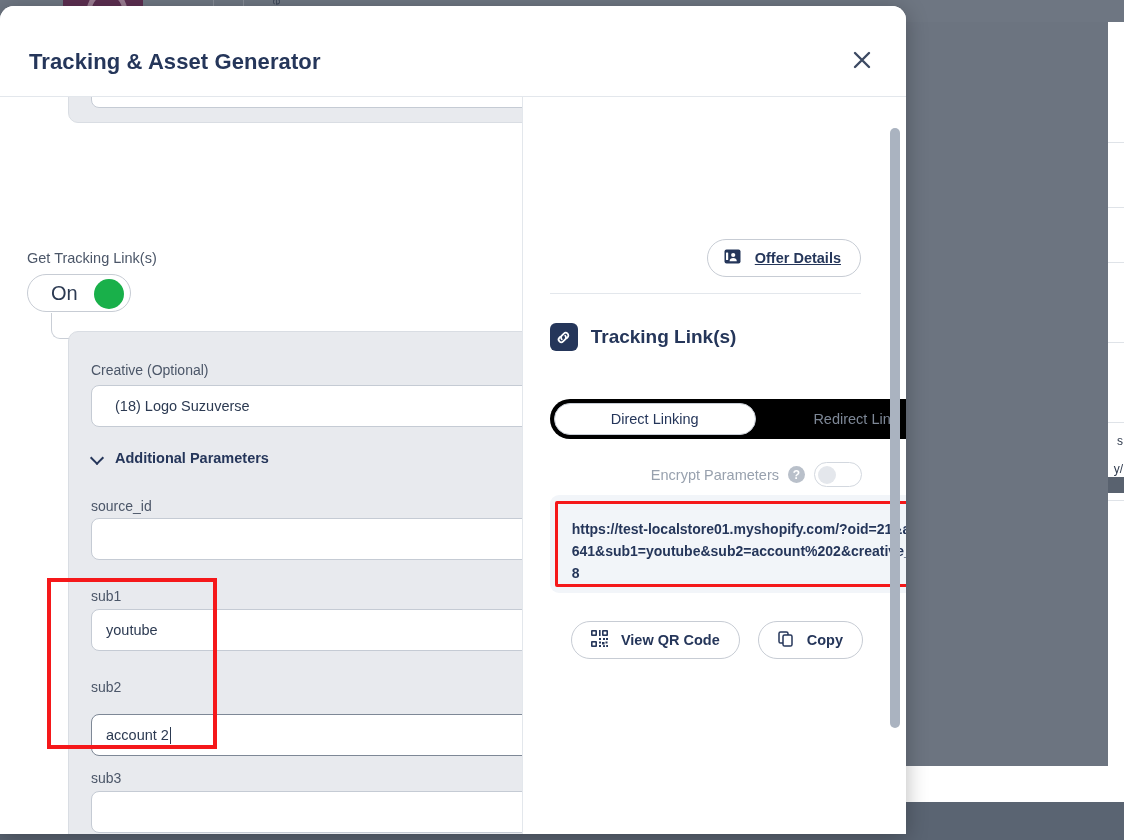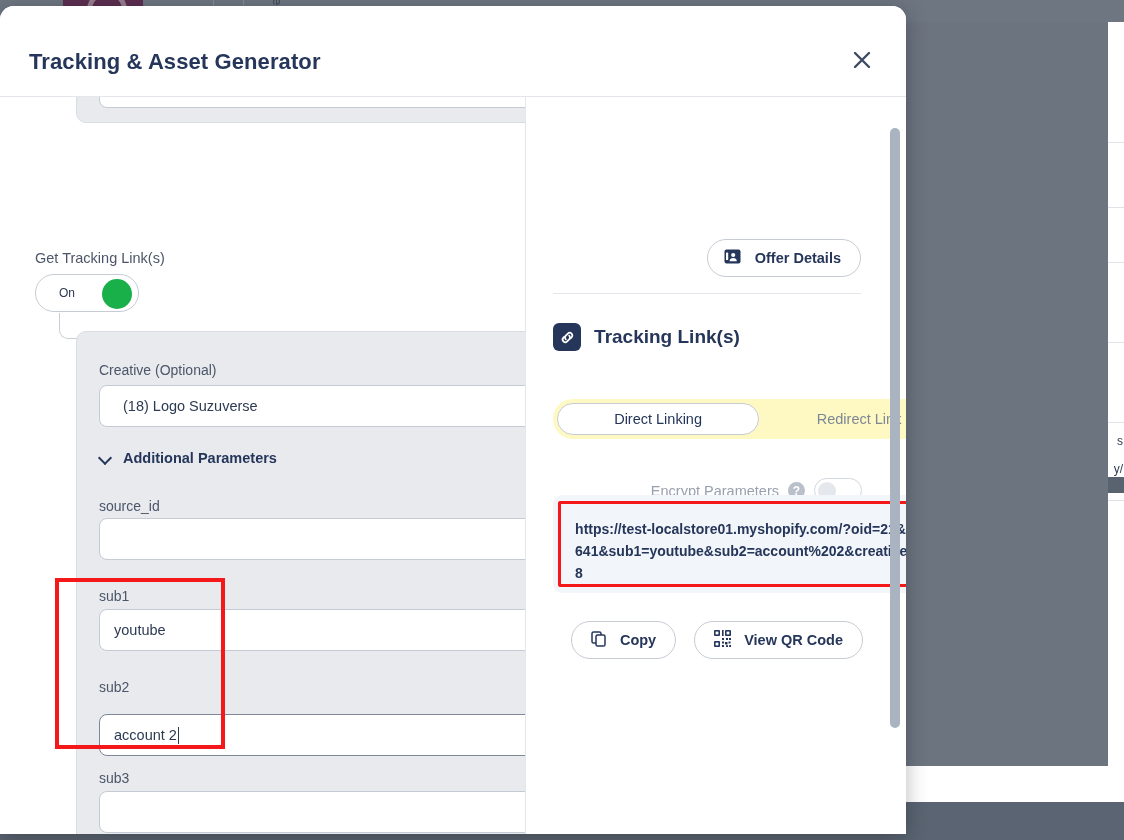--- a/index.html
+++ b/index.html
@@ -137,7 +137,6 @@
     position: relative;
     height: 737px;
     display: flex;
-    padding-left: 8px;
   }
 
   

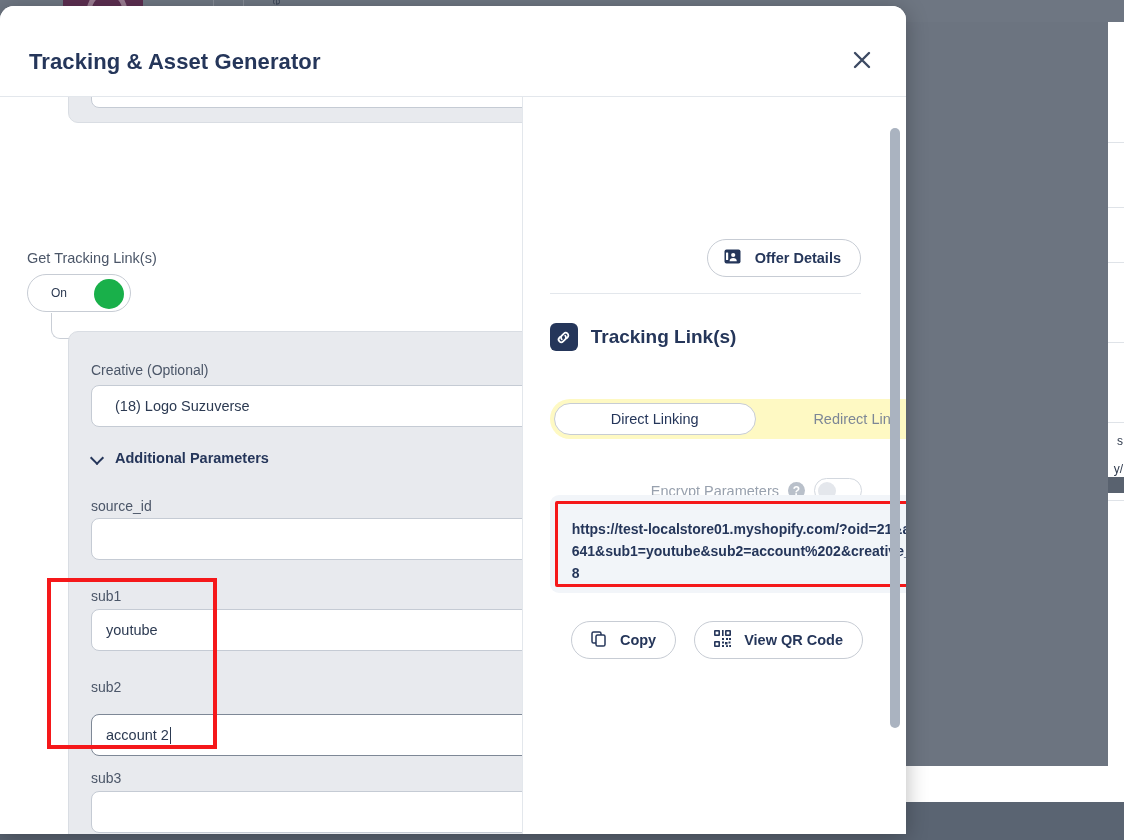--- a/index.html
+++ b/index.html
@@ -363,6 +363,7 @@
     font-size: 14.5px;
     font-weight: bold;
     color: #25365a;
+    text-decoration: underline;
   }
 
   .hr-line {

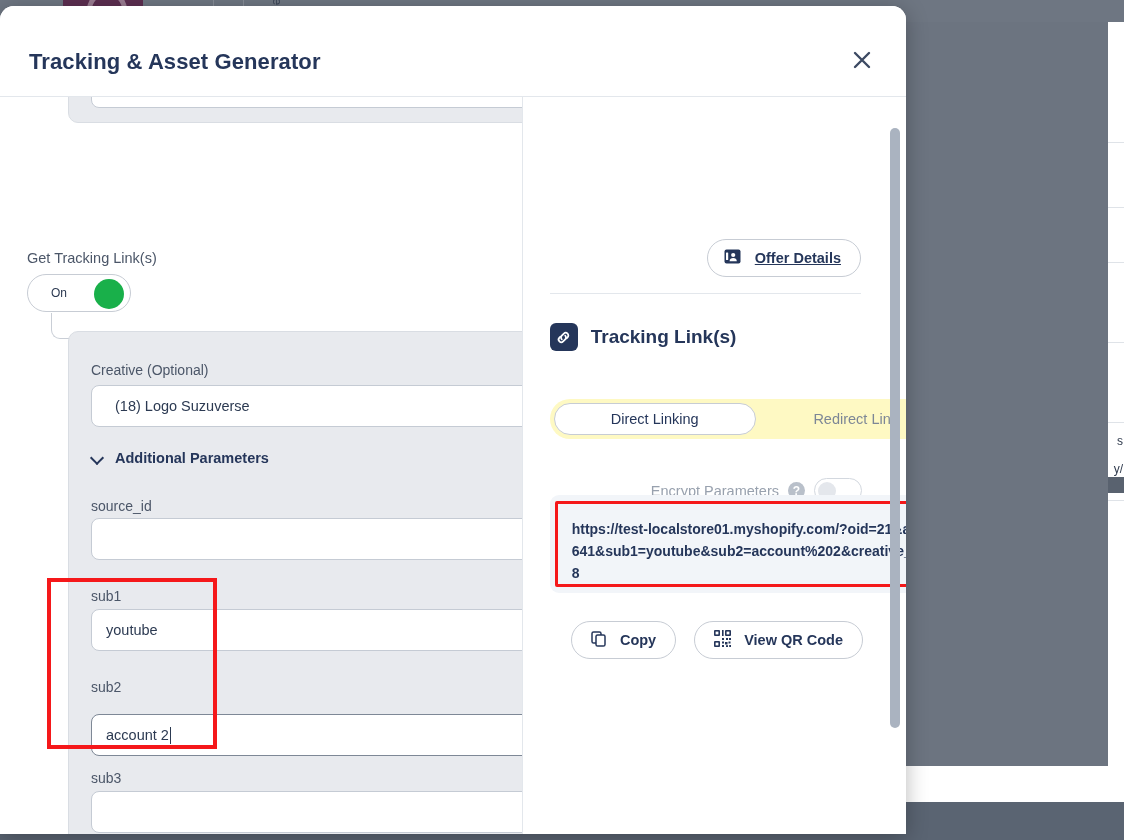--- a/index.html
+++ b/index.html
@@ -193,7 +193,7 @@
   }
   .toggle-pill .tgl-label {
     margin-left: 23px;
-    font-size: 12px;
+    font-size: 20px;
     color: #2c3a52;
   }
   .toggle-knob {

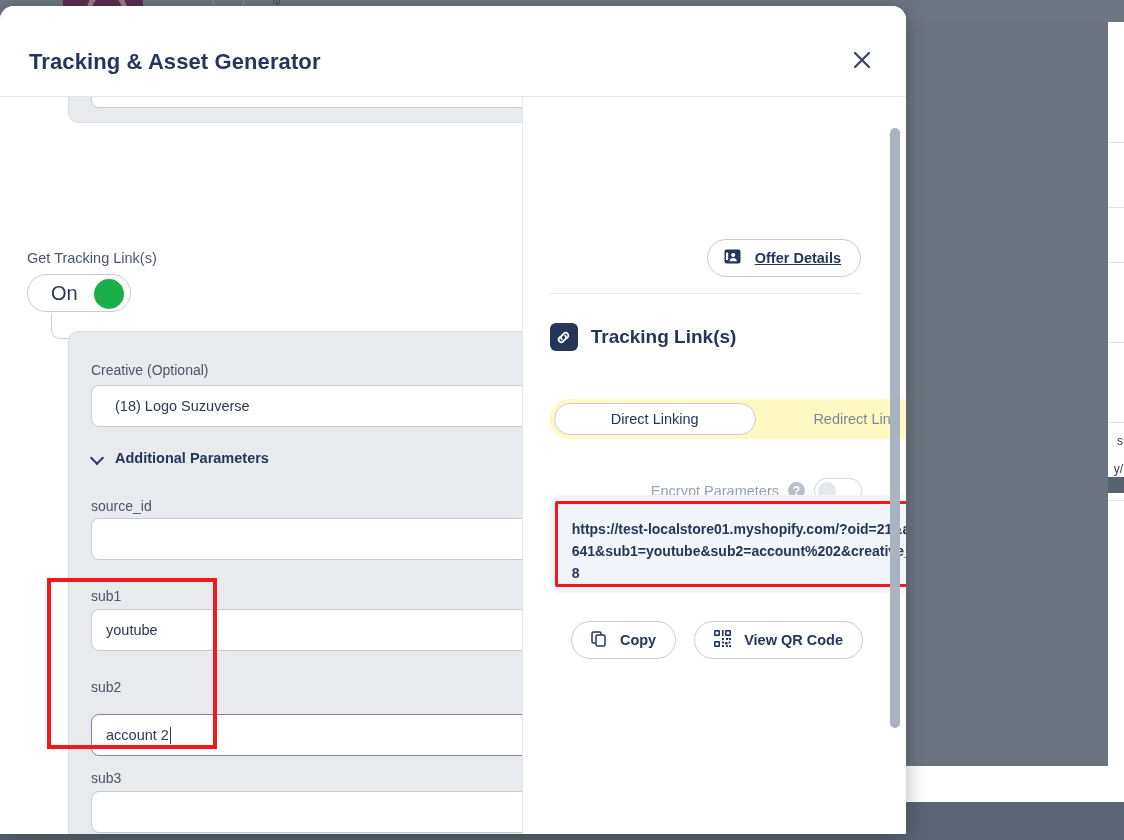--- a/index.html
+++ b/index.html
@@ -403,7 +403,7 @@
     top: 302px;
     width: 410px;
     height: 40px;
-    background: #fef9c3;
+    background: #000000;
     border-radius: 20px;
     display: flex;
     align-items: center;

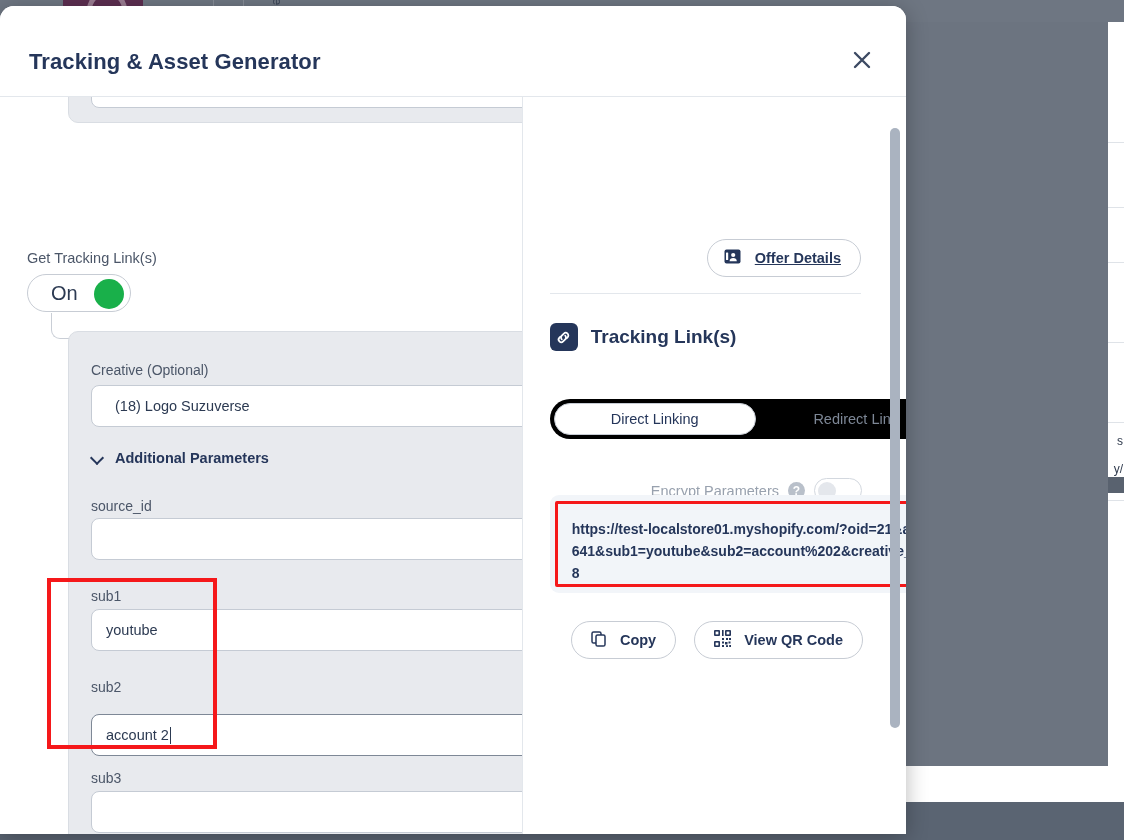--- a/index.html
+++ b/index.html
@@ -432,7 +432,7 @@
   .encrypt-row {
     position: absolute;
     right: 44px;
-    top: 381px;
+    top: 365px;
     display: flex;
     align-items: center;
     gap: 9px;

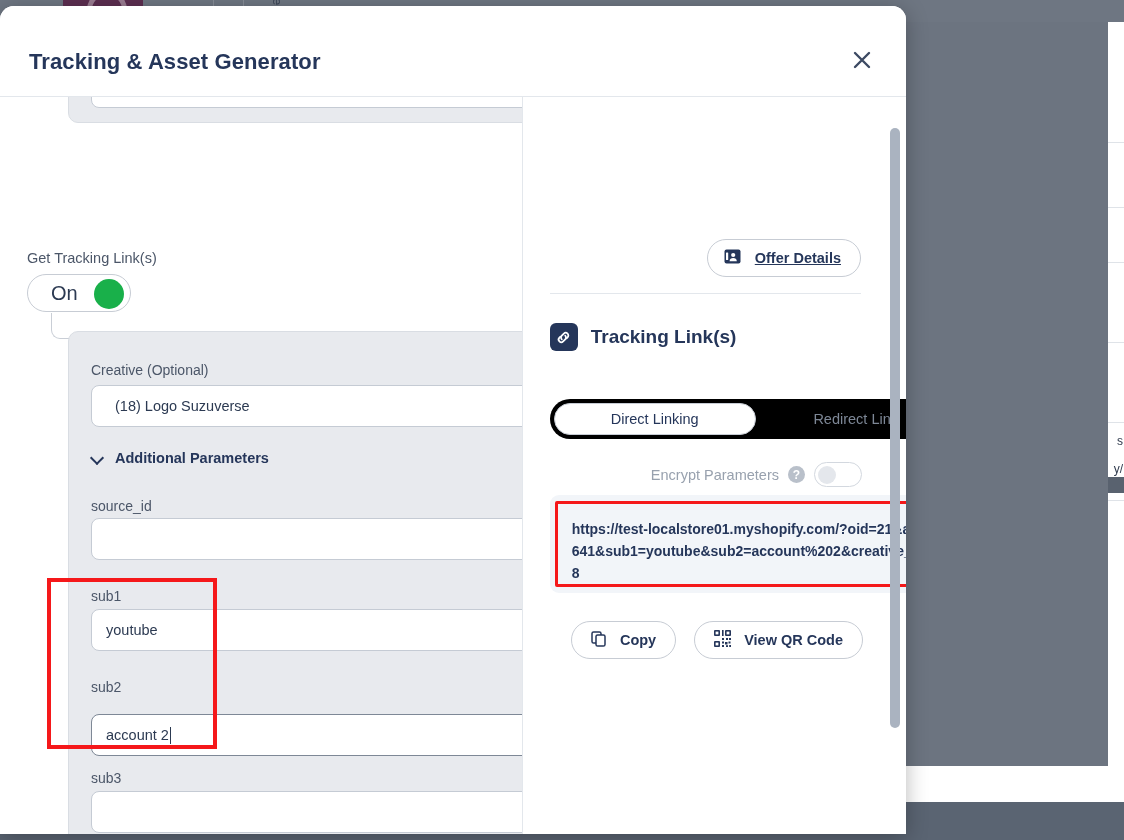--- a/index.html
+++ b/index.html
@@ -672,16 +672,6 @@
       </div>
 
       <div class="action-row">
-        <button class="action-btn">
-          <span>
-            <svg width="16" height="16" viewBox="0 0 16 16" aria-hidden="true">
-              <rect x="1" y="1" width="9" height="11" rx="1.6" stroke="#25365a" stroke-width="1.5" fill="none"></rect>
-              <rect x="5" y="4" width="9" height="11" rx="1.6" stroke="#25365a" stroke-width="1.5" fill="#fff"></rect>
-            </svg>
-          </span>
-          <span class="lbl">Copy</span>
-        </button>
-
         <button class="action-btn">
           <span>
             <svg width="17" height="17" viewBox="0 0 17 17" aria-hidden="true">
@@ -707,6 +697,16 @@
           </span>
           <span class="lbl">View QR Code</span>
         </button>
+
+        <button class="action-btn">
+          <span>
+            <svg width="16" height="16" viewBox="0 0 16 16" aria-hidden="true">
+              <rect x="1" y="1" width="9" height="11" rx="1.6" stroke="#25365a" stroke-width="1.5" fill="none"></rect>
+              <rect x="5" y="4" width="9" height="11" rx="1.6" stroke="#25365a" stroke-width="1.5" fill="#fff"></rect>
+            </svg>
+          </span>
+          <span class="lbl">Copy</span>
+        </button>
       </div>
     </div>
   </div>

